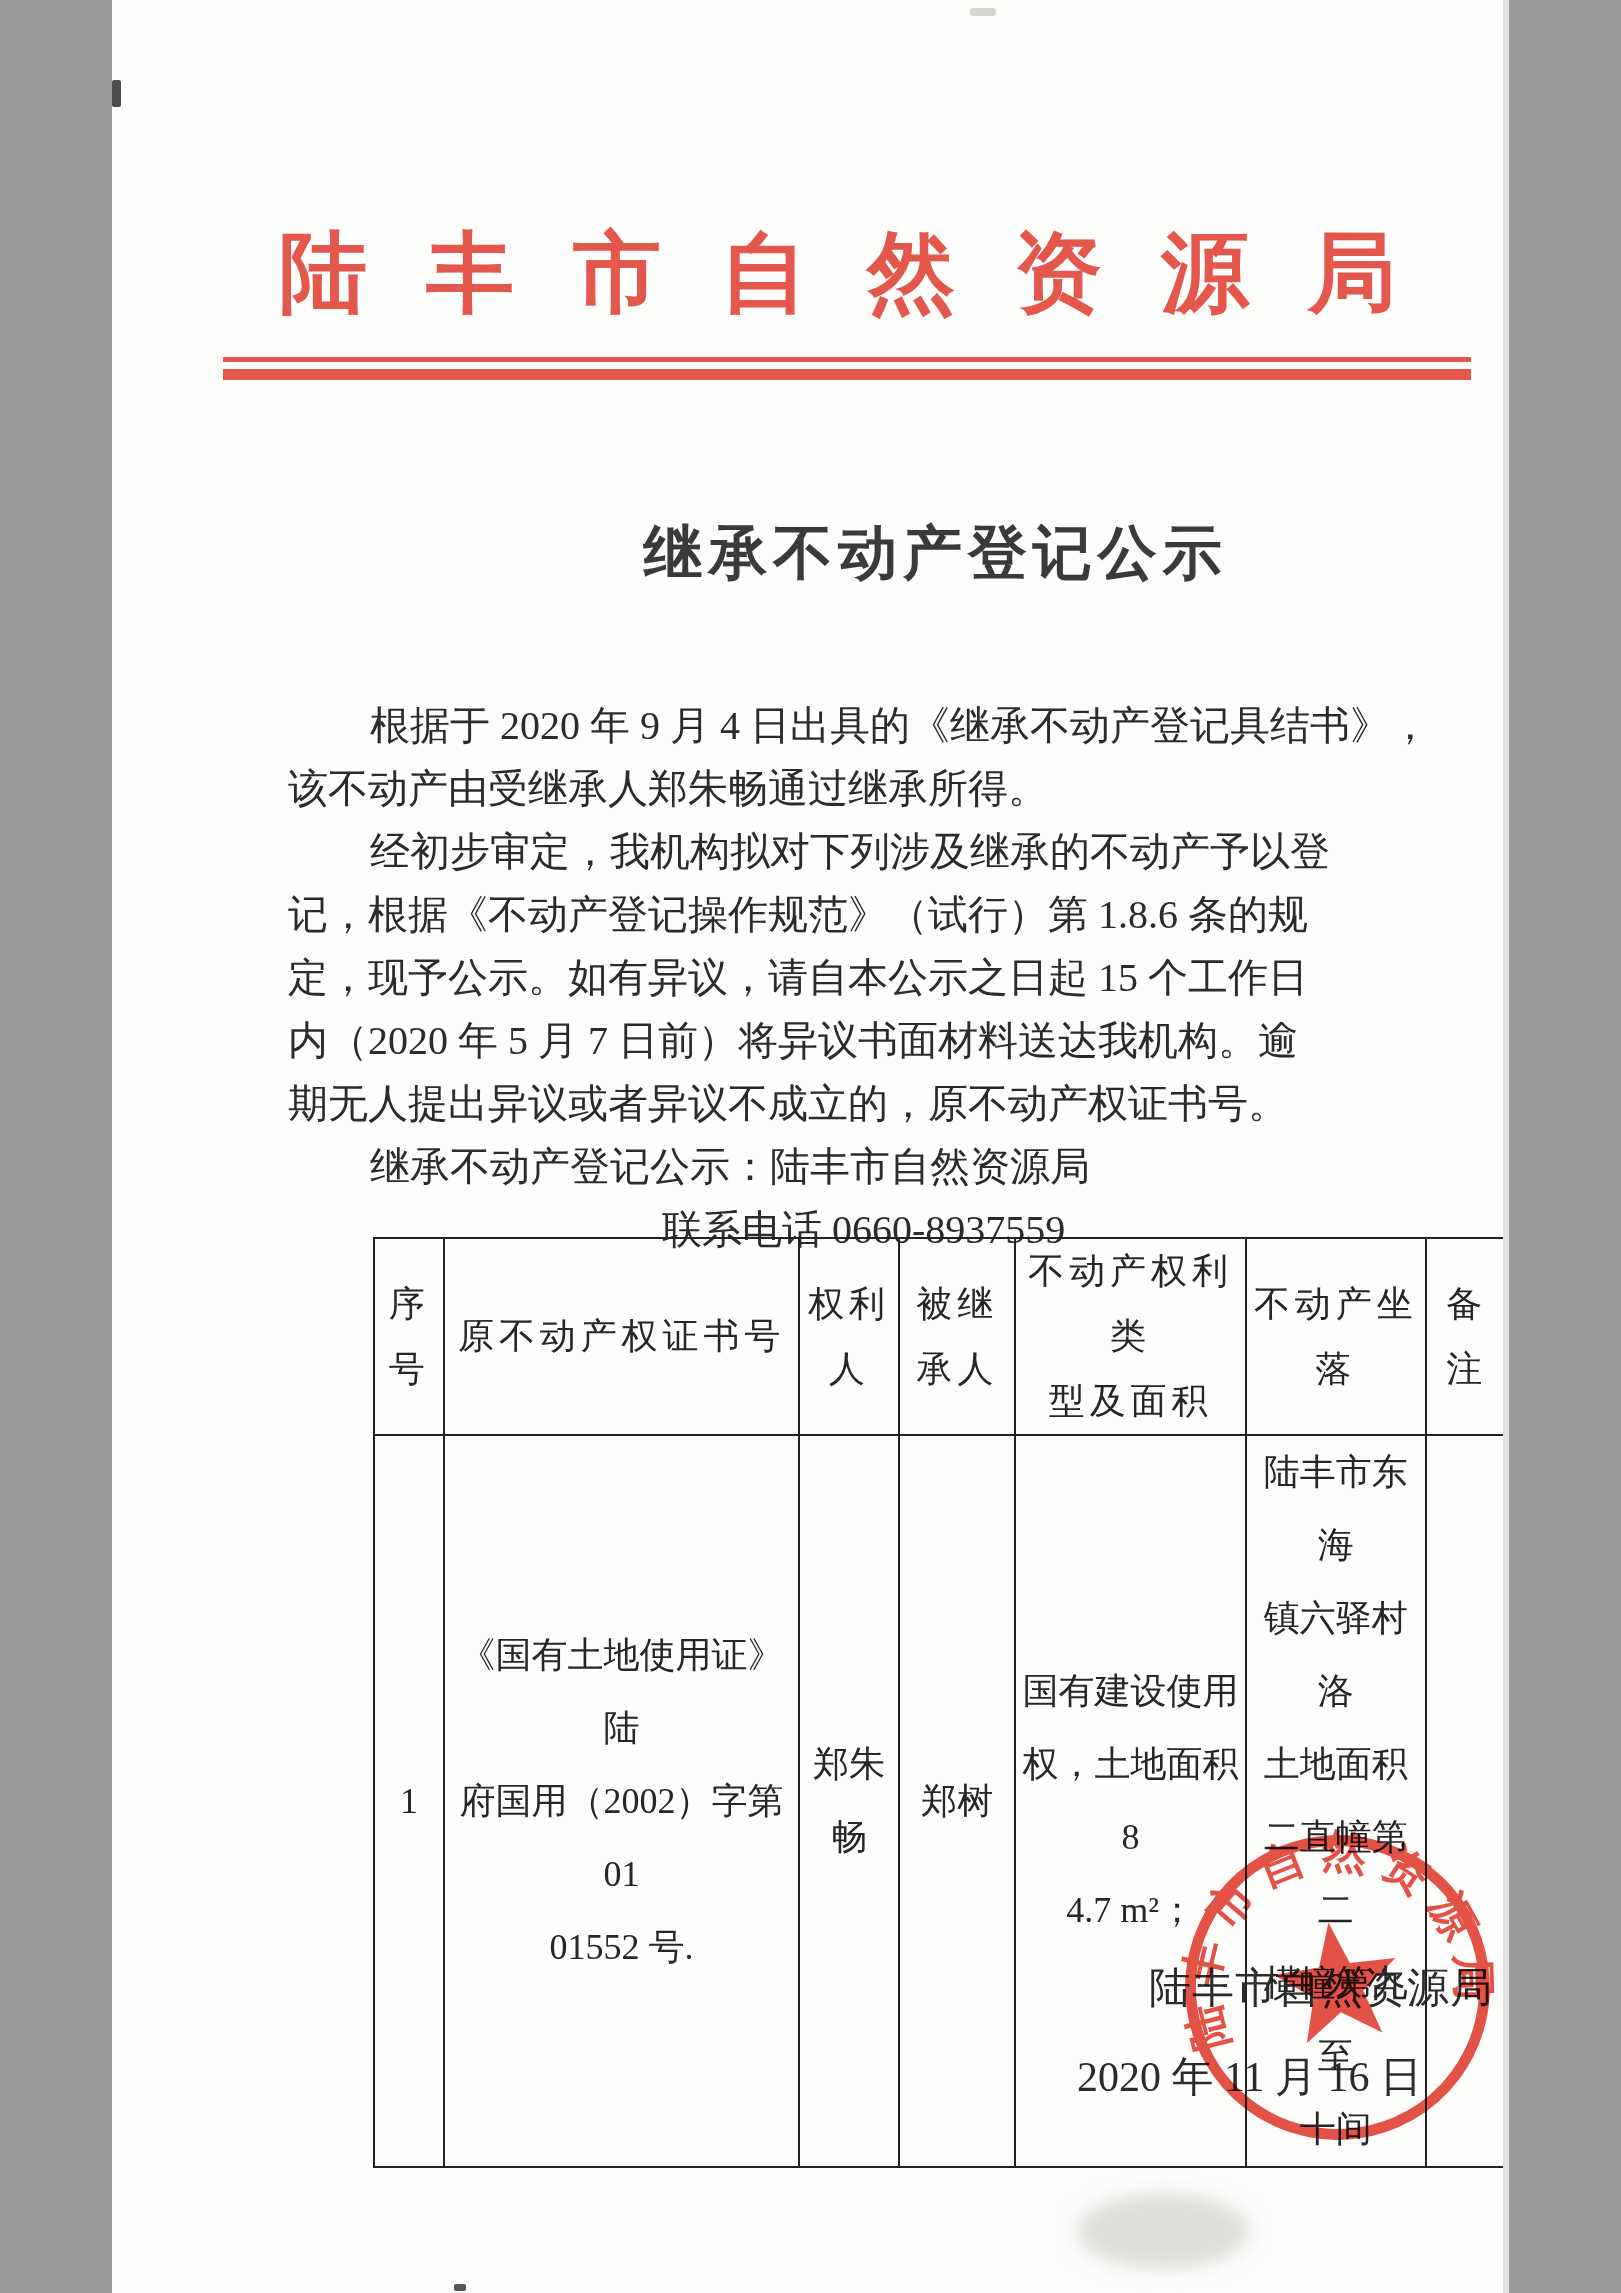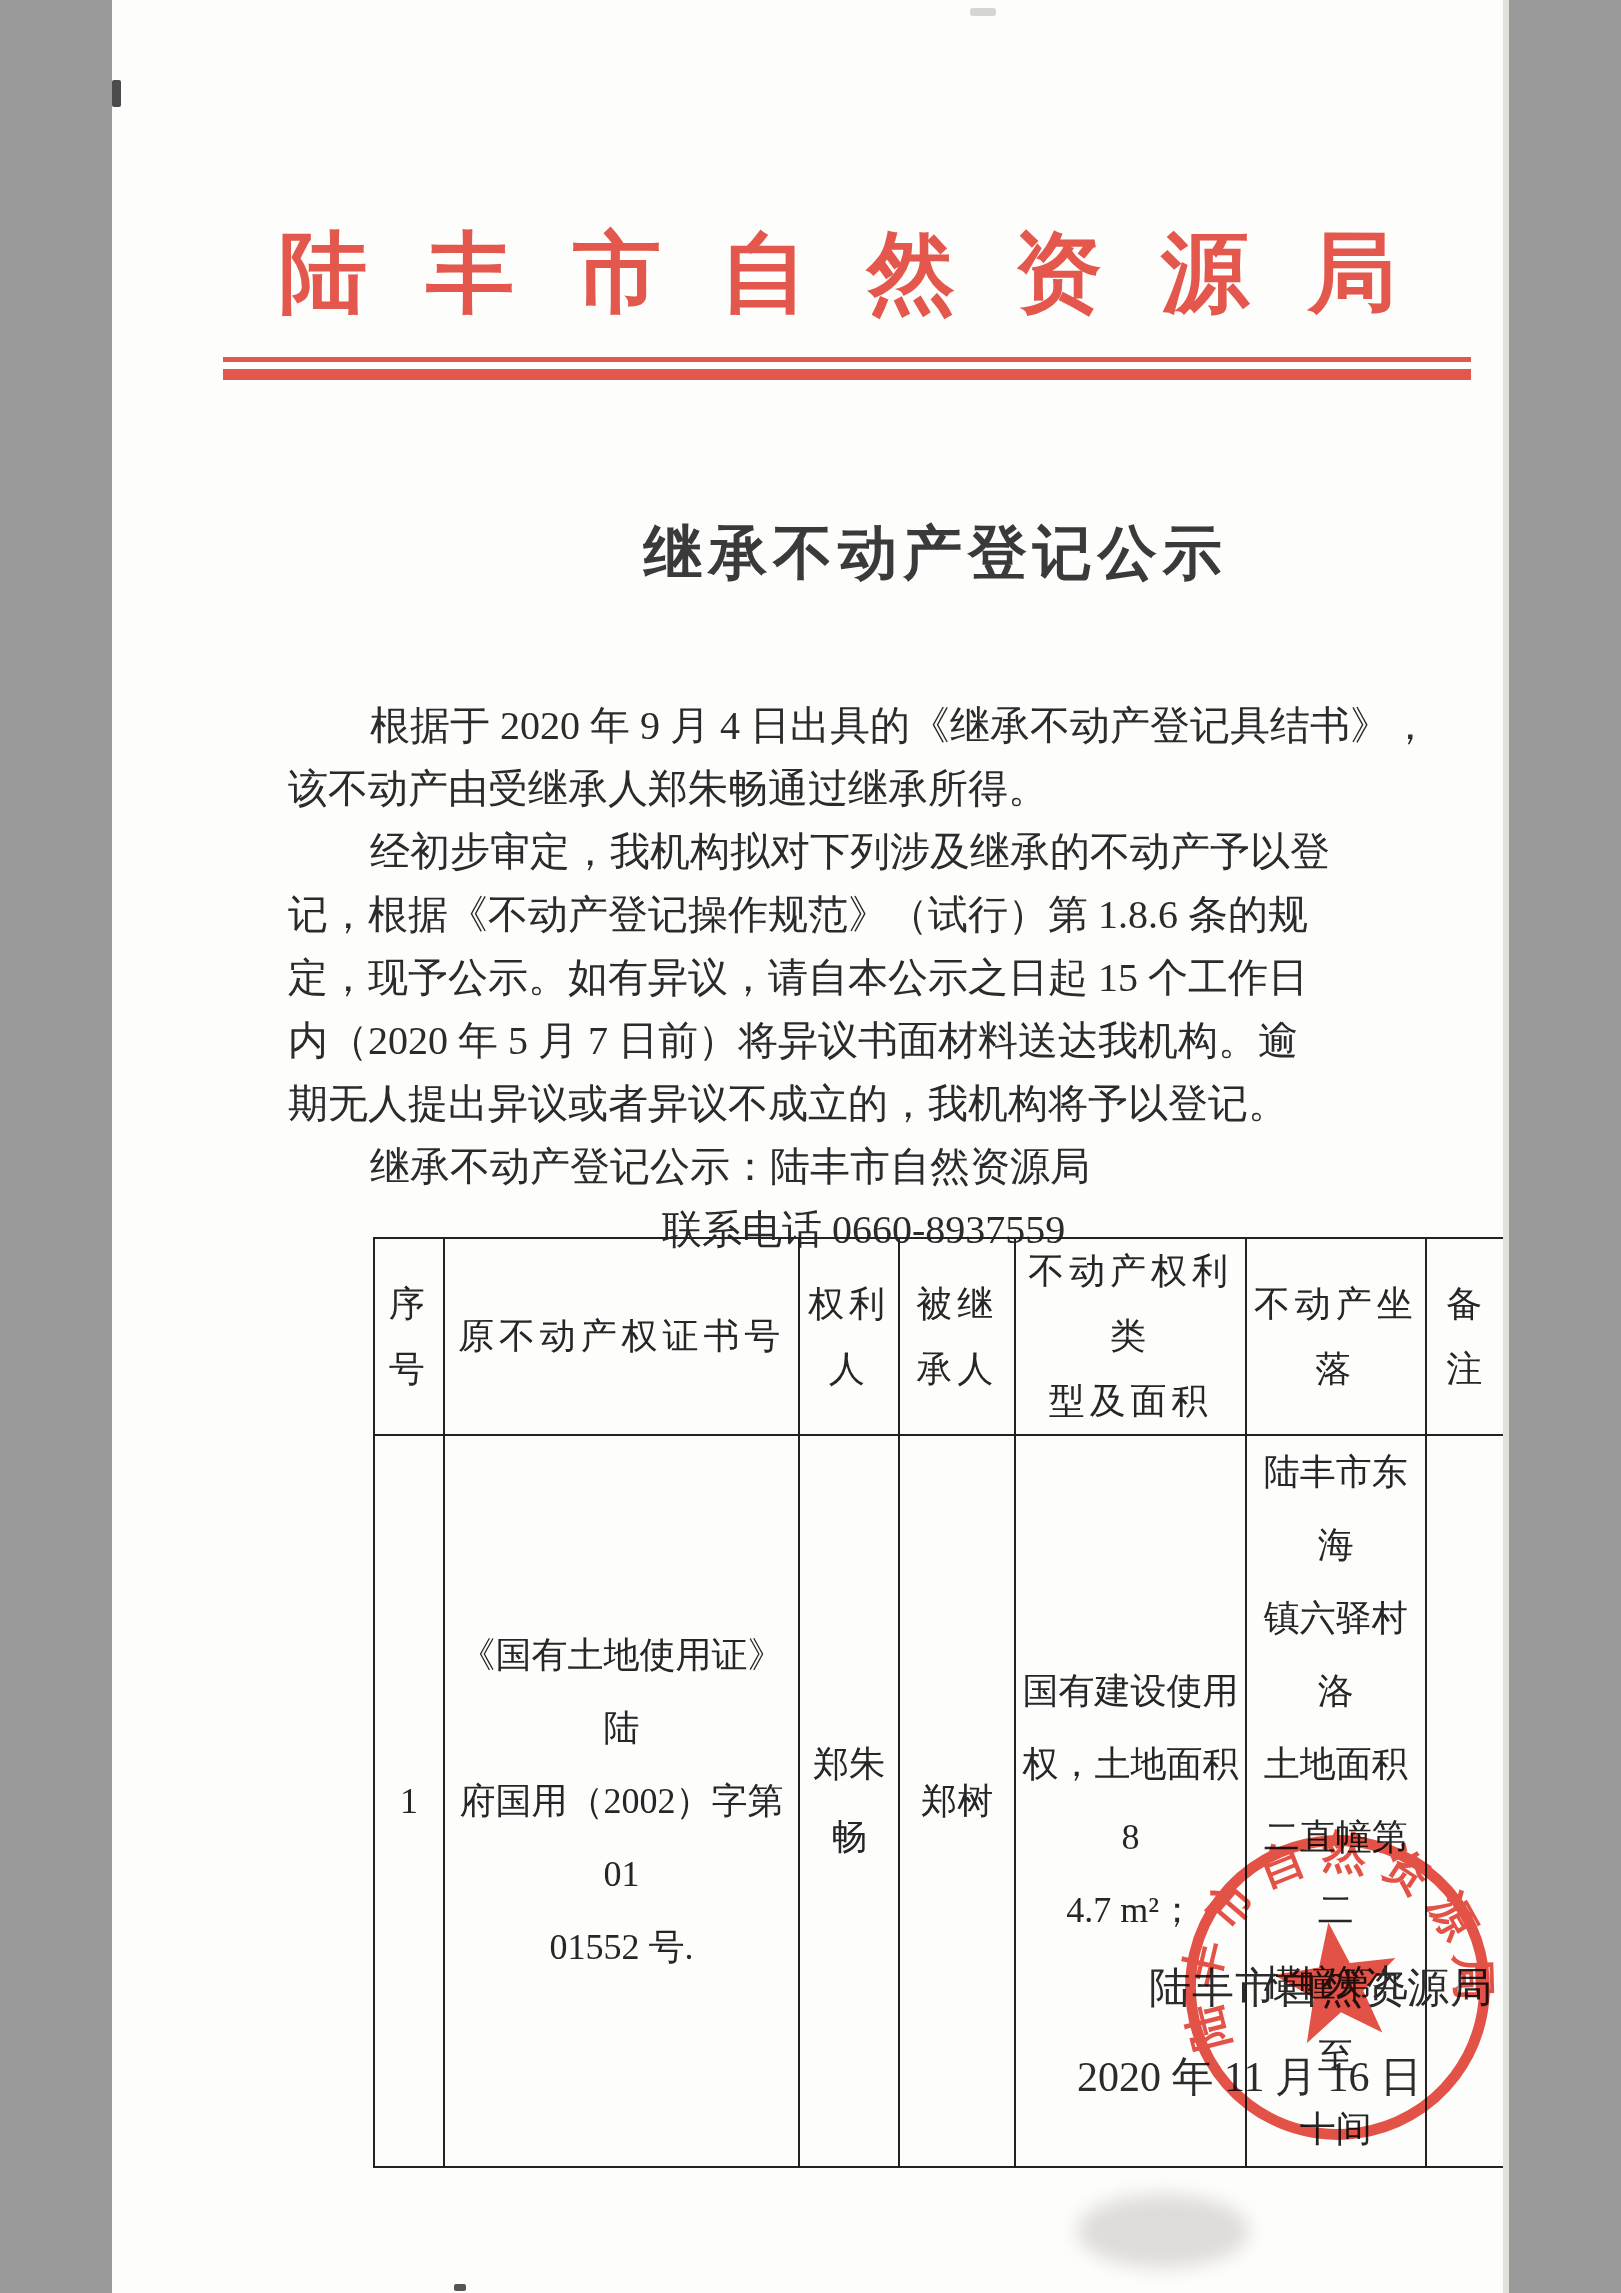--- a/index.html
+++ b/index.html
@@ -89,7 +89,7 @@
     <div class="bline">记，根据《不动产登记操作规范》（试行）第 1.8.6 条的规</div>
     <div class="bline">定，现予公示。如有异议，请自本公示之日起 15 个工作日</div>
     <div class="bline">内（2020 年 5 月 7 日前）将异议书面材料送达我机构。逾</div>
-    <div class="bline">期无人提出异议或者异议不成立的，我机构将予以登记。</div>
+    <div class="bline">期无人提出异议或者异议不成立的，原不动产权证书号。</div>
     <div class="bline indent">继承不动产登记公示：陆丰市自然资源局</div>
     <div class="bline phone-indent">联系电话 0660-8937559</div>
   </div>

